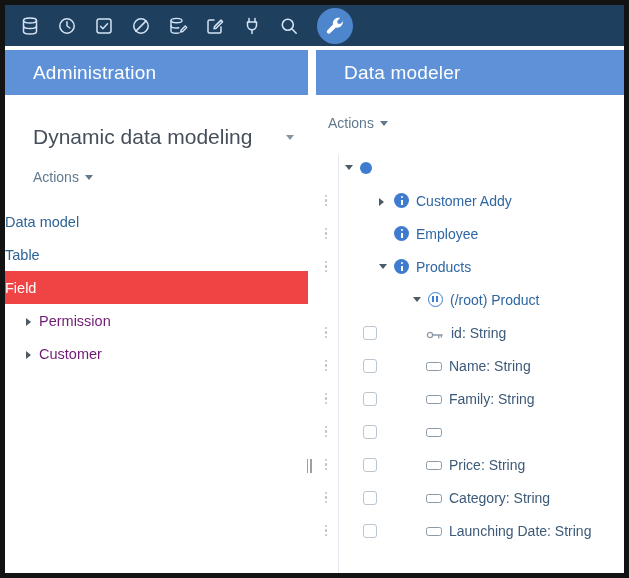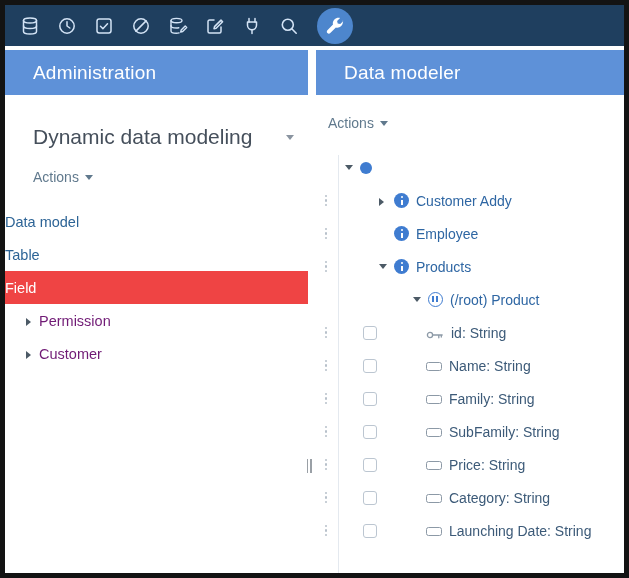--- a/index.html
+++ b/index.html
@@ -277,7 +277,6 @@
               </span>
             <span class="cbx"></span>
             <span class="ticon rect"></span>
-            <span class="tlabel field">SubFamily: String</span>
           </div>
 
           <div class="trow lvl4">

